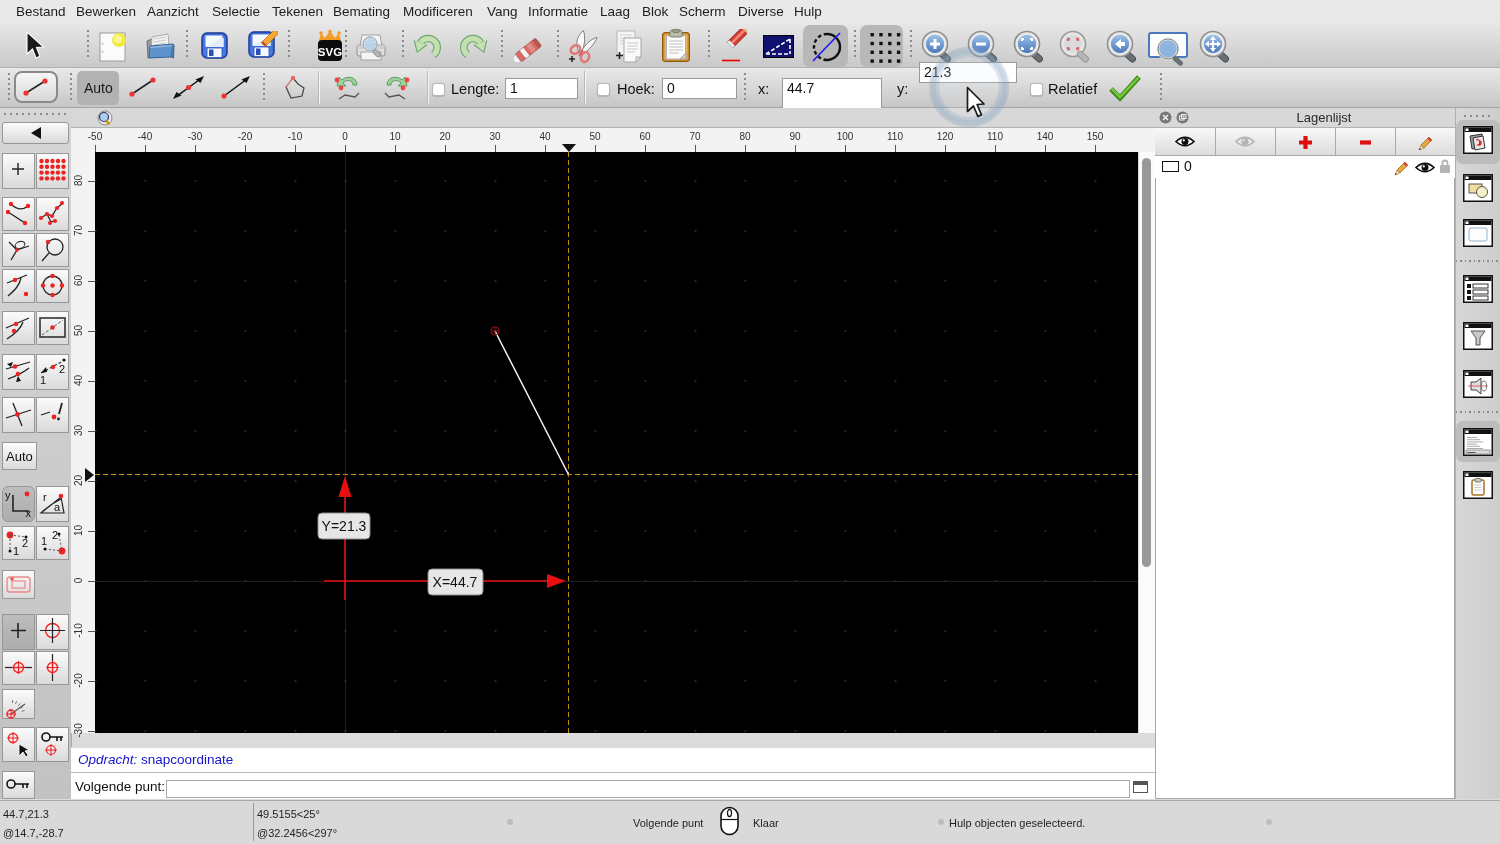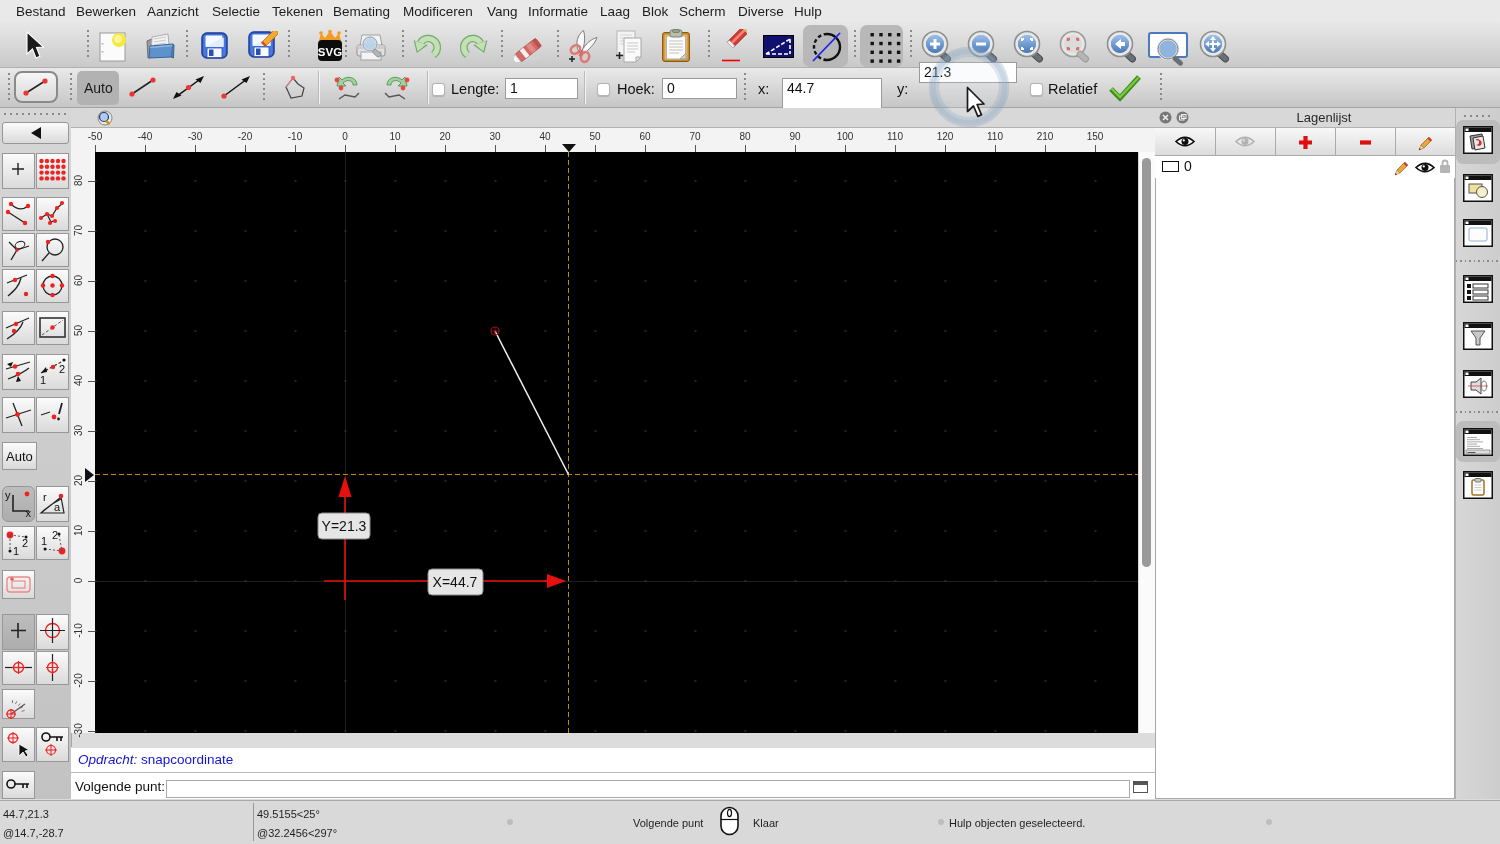--- a/index.html
+++ b/index.html
@@ -729,7 +729,7 @@
 <div style="position:absolute;left:874px;top:17px;width:1px;height:7px;background:#555"></div>
 <div class="rnum" style="left:912px;top:3px;width:24px;text-align:center">110</div>
 <div style="position:absolute;left:924px;top:17px;width:1px;height:7px;background:#555"></div>
-<div class="rnum" style="left:962px;top:3px;width:24px;text-align:center">210</div>
+<div class="rnum" style="left:962px;top:3px;width:24px;text-align:center">140</div>
 <div style="position:absolute;left:974px;top:17px;width:1px;height:7px;background:#555"></div>
 <div class="rnum" style="left:1012px;top:3px;width:24px;text-align:center">150</div>
 <div style="position:absolute;left:1024px;top:17px;width:1px;height:7px;background:#555"></div>

